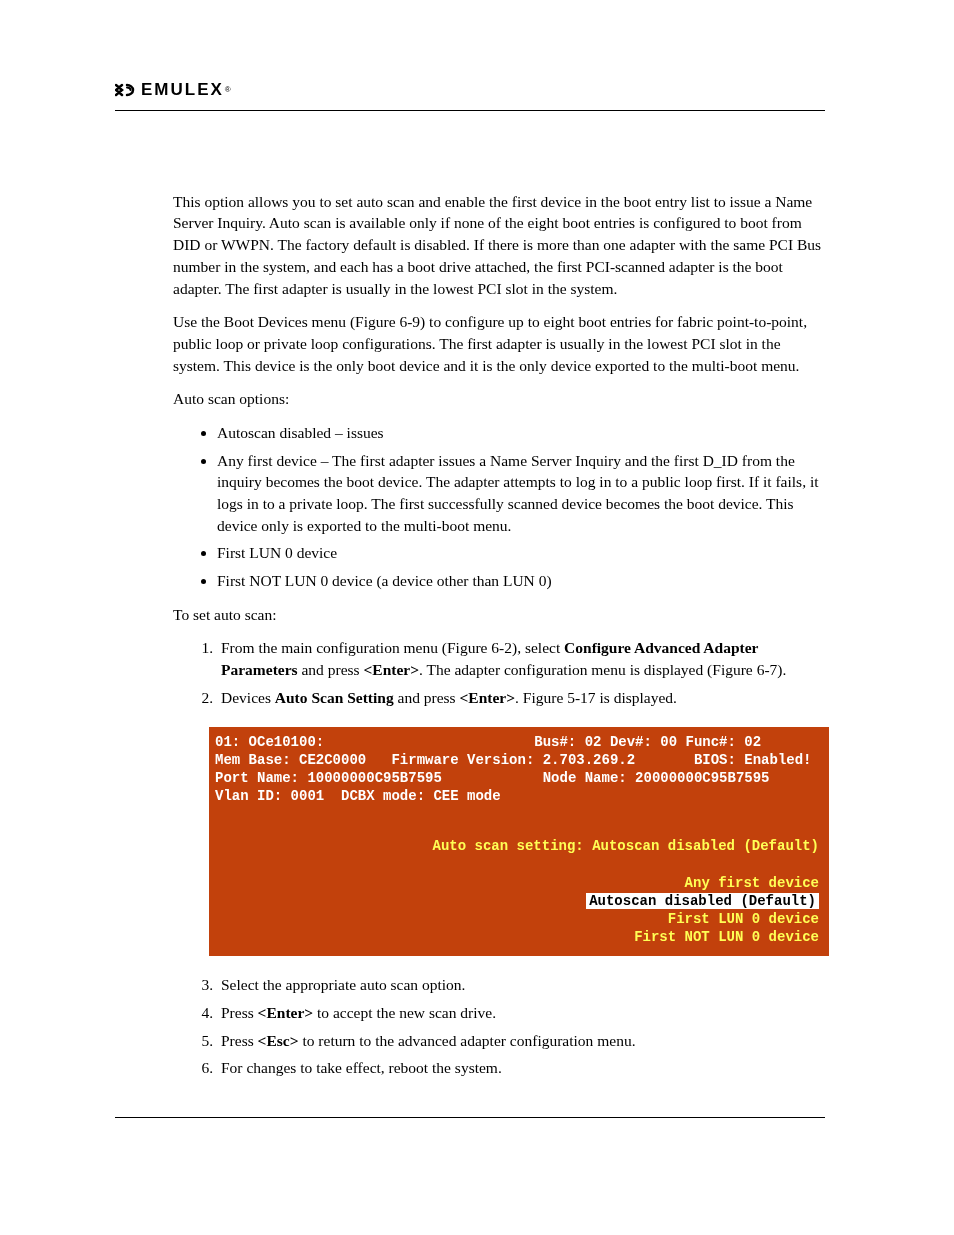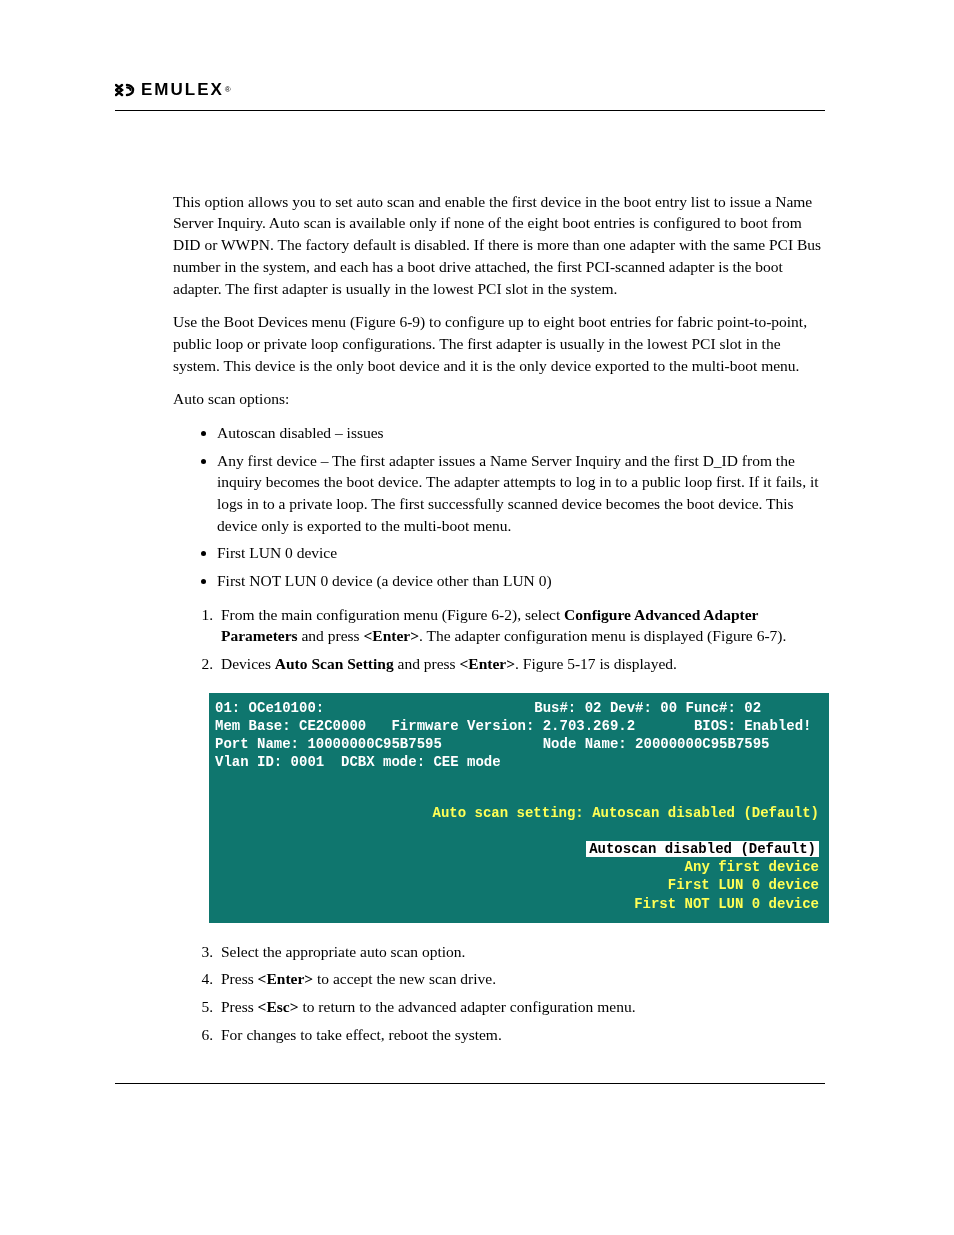--- a/index.html
+++ b/index.html
@@ -123,6 +123,7 @@
       <li>First NOT LUN 0 device (a device other than LUN 0)</li>
     </ul>
 
+    <p>To set auto scan:</p>
 
     <ol class="steps">
       <li>

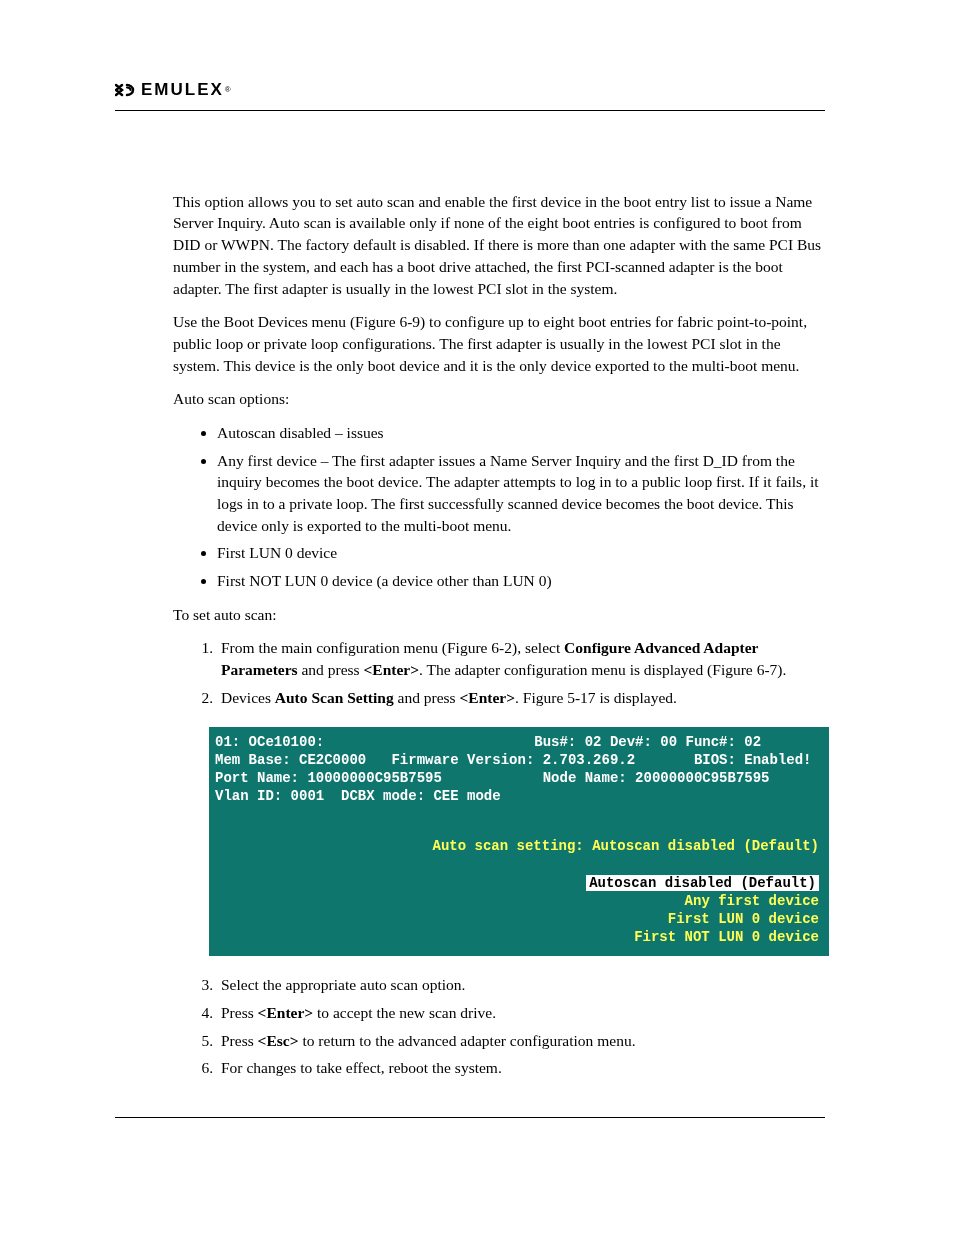--- a/index.html
+++ b/index.html
@@ -69,7 +69,7 @@
   ol.steps li { margin-bottom: 6px; padding-left: 4px; }
   b { font-weight: 700; }
   .terminal {
-    background: #0f766e;
+    background: #c2410c;
     color: #fff;
     font-family: "Courier New", Courier, monospace;
     font-weight: bold;

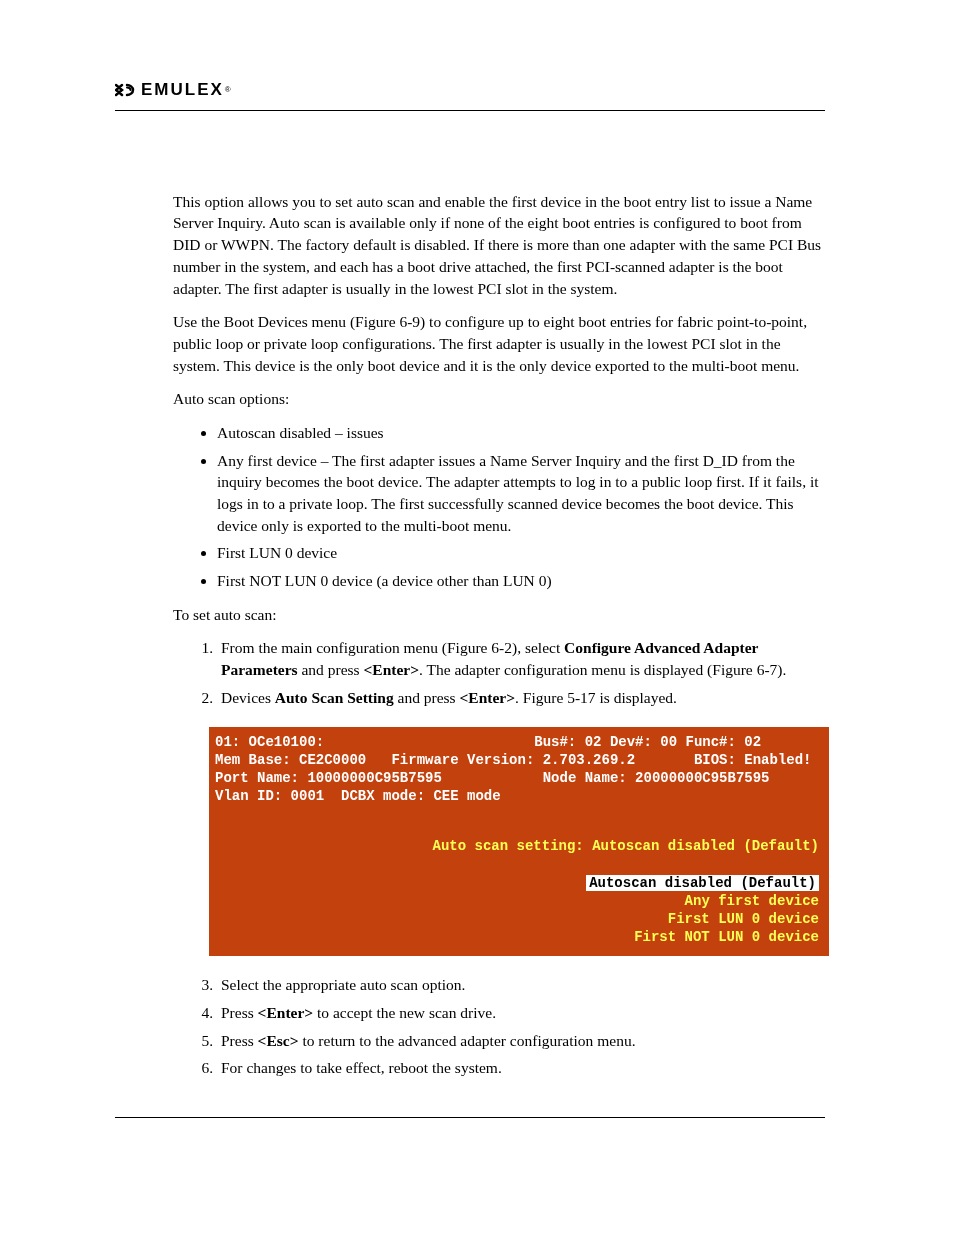--- a/index.html
+++ b/index.html
@@ -139,7 +139,7 @@
 <span><span>Port Name: 10000000C95B7595</span>            <span>Node Name: 20000000C95B7595</span></span>
 <span>Vlan ID: 0001  DCBX mode: CEE mode</span>
 <div class="term-menu"><span class="indent1">Auto scan setting: Autoscan disabled (Default)</span>
-<span class="indent2"><span class="sel">Autoscan disabled (Default)</span></span><span class="indent2">Any first device</span><span class="indent2">First LUN 0 device</span><span class="indent2">First NOT LUN 0 device</span></div></div>
+<span class="indent2">Any first device</span><span class="indent2"><span class="sel">Autoscan disabled (Default)</span></span><span class="indent2">First LUN 0 device</span><span class="indent2">First NOT LUN 0 device</span></div></div>
 
     <ol class="steps" start="3">
       <li>Select the appropriate auto scan option.</li>

